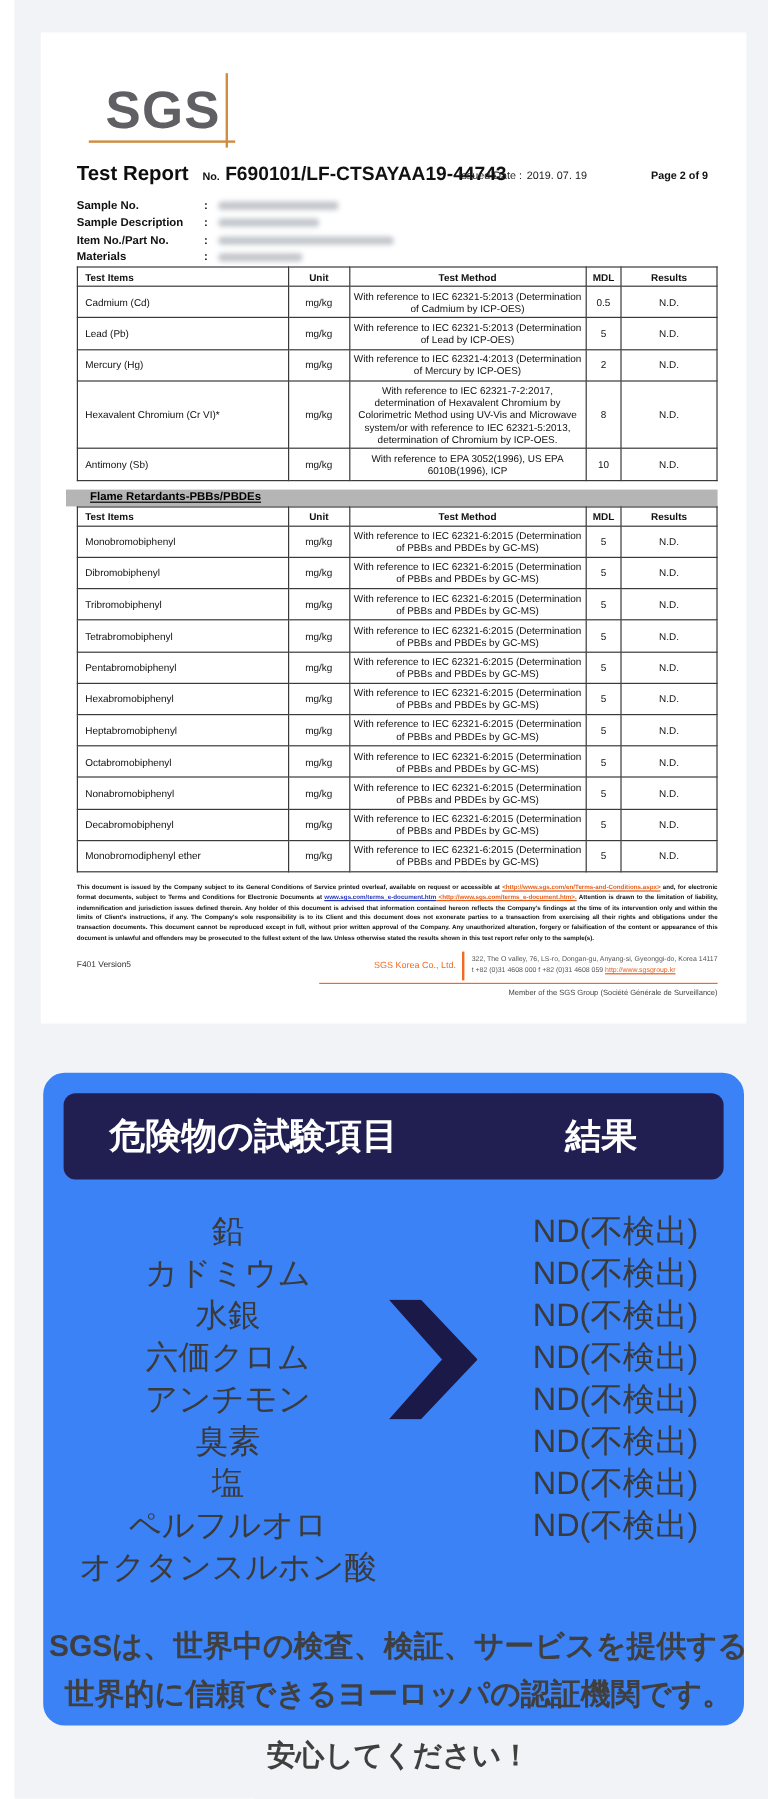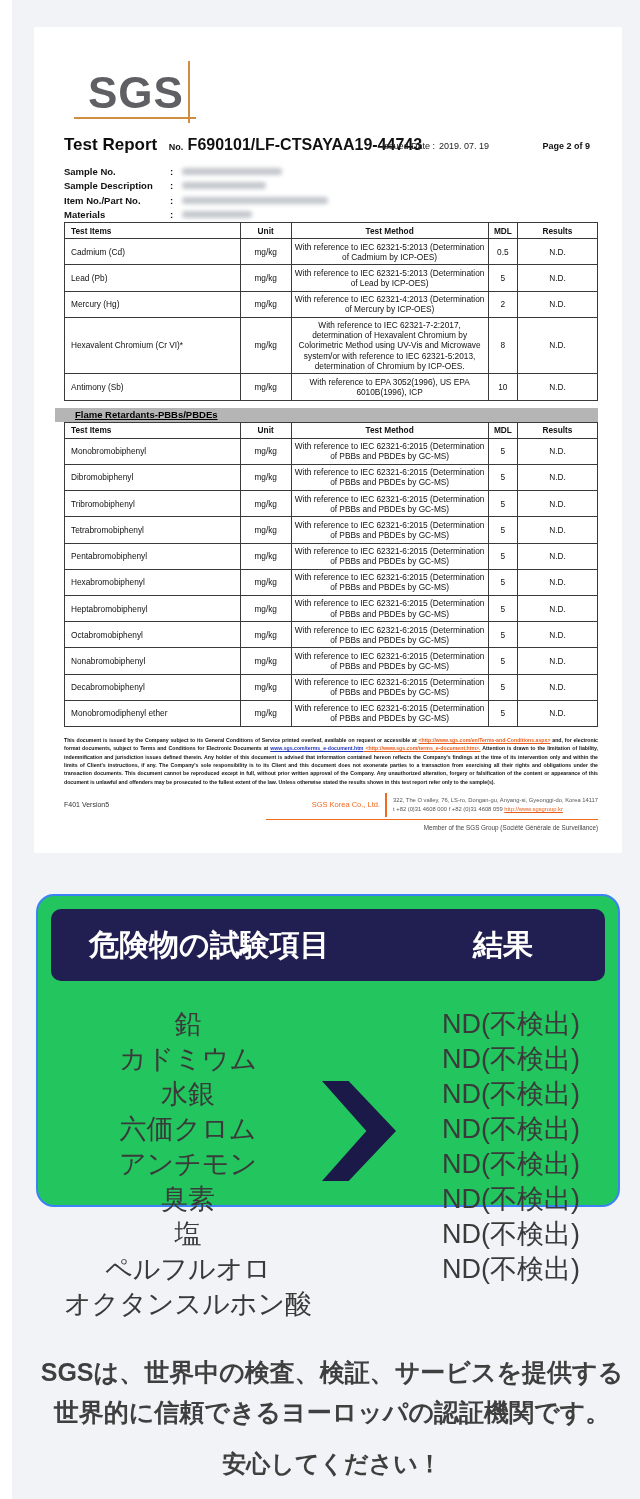--- a/index.html
+++ b/index.html
@@ -58,7 +58,7 @@
   .fmember { font-size:6.3px; color:#444; text-align:right; margin-top:4px; }
 
   
-  .card { position:absolute; left:24px; top:894px; width:584px; height:313px; background:#22c55e; border:2px solid #3b82f6; border-radius:18px; }
+  .card { position:absolute; left:24px; top:894px; width:584px; height:544px; background:#3b82f6; border:4px solid #3b82f6; border-radius:18px; }
   .card-header { margin:13px 13px 0 13px; height:72px; background:#211e51; border-radius:10px; display:flex; align-items:center; justify-content:space-between; padding:0 72px 0 38px; color:#ffffff; font-size:30px; font-weight:bold; }
   .card-body { position:relative; margin-top:26px; height:330px; }
   .card-items { position:absolute; left:0; top:0; width:300px; text-align:center; font-size:27px; line-height:35px; color:#3a3a3a; }

